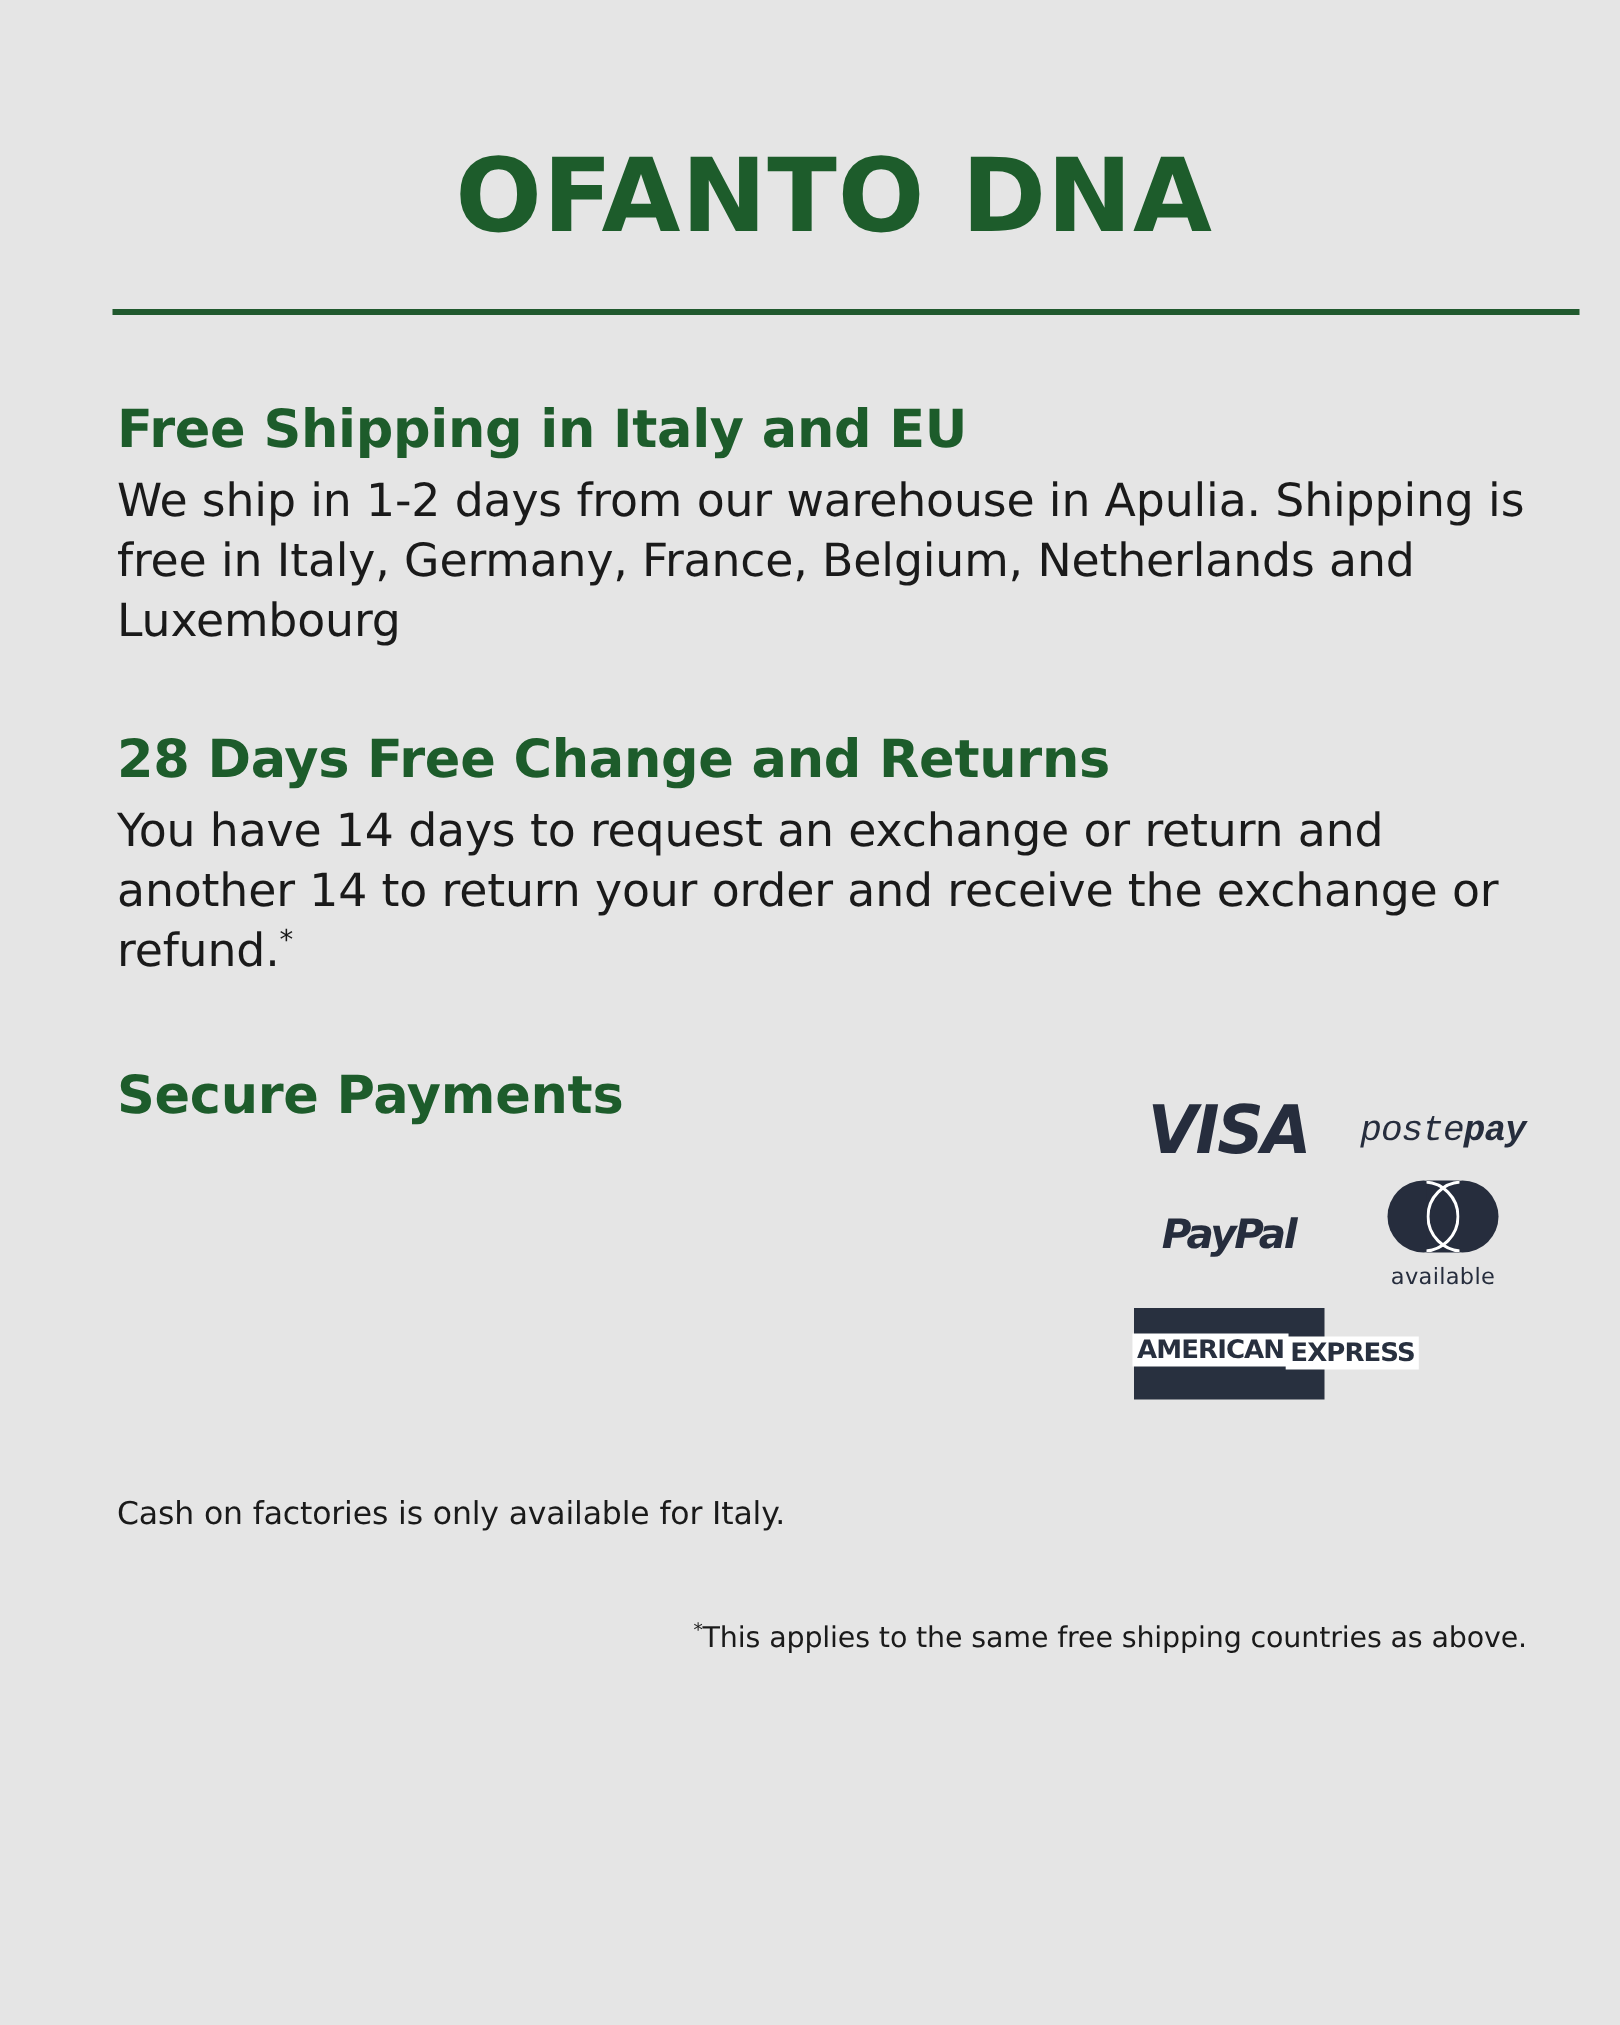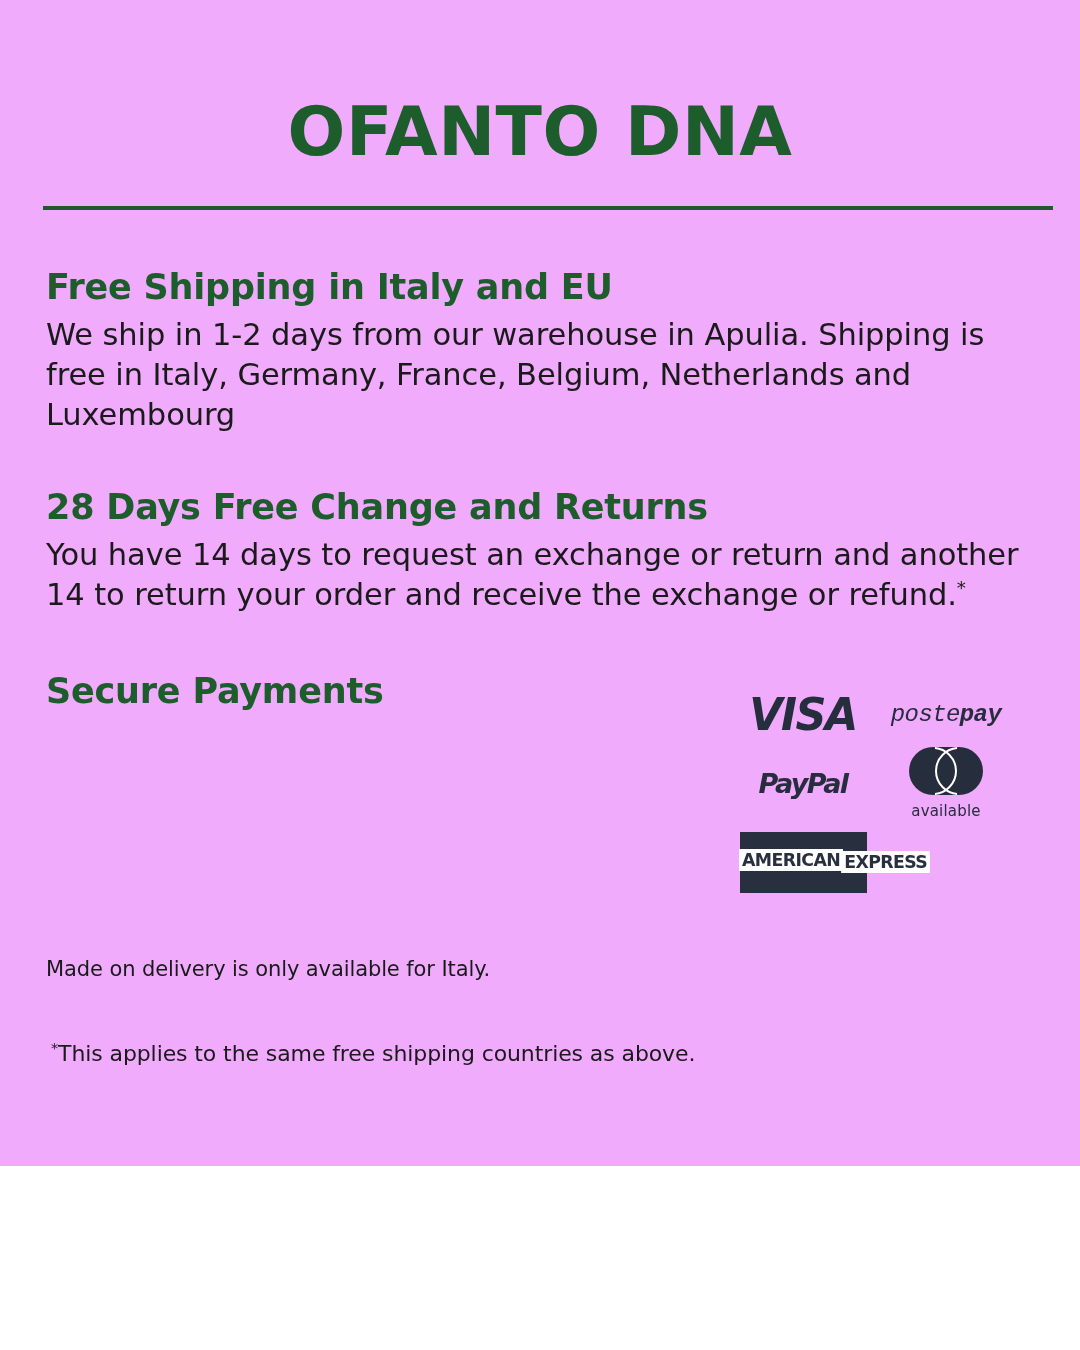--- a/index.html
+++ b/index.html
@@ -19,9 +19,10 @@
   .page {
     position: relative;
     width: 1080px;
-    height: 1166px;
-    background: #f0abfc;
+    height: 1350px;
+    background: #e5e5e5;
     box-sizing: border-box;
+    padding-left: 32px;
   }
 
   

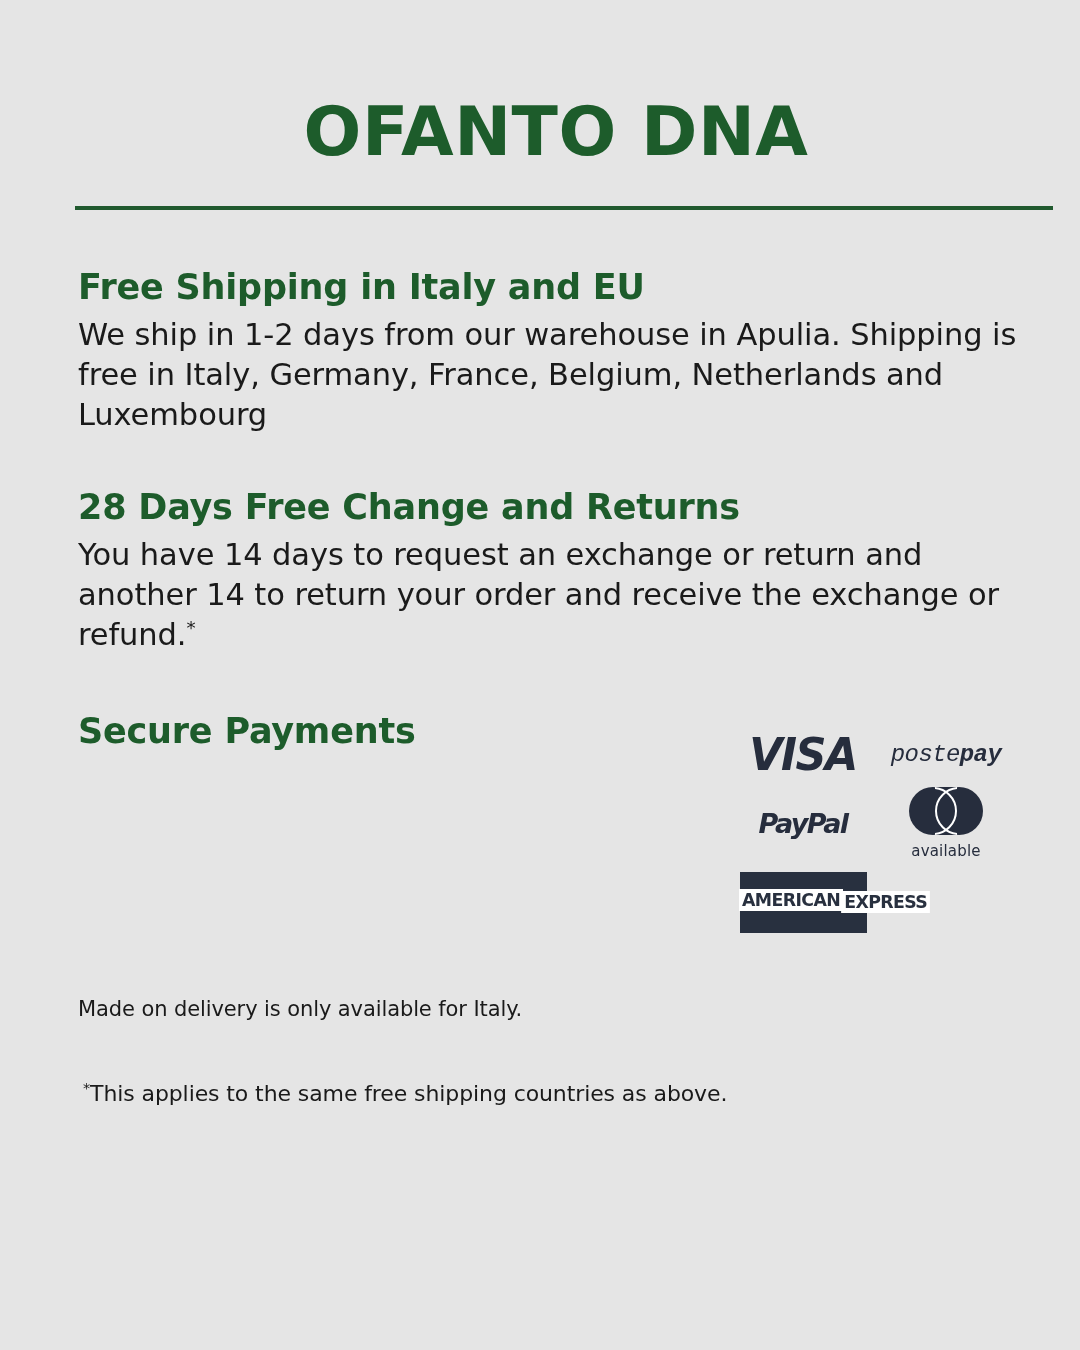--- a/index.html
+++ b/index.html
@@ -99,7 +99,6 @@
     flex: 0 0 auto;
     width: 286px;
     margin-top: 7px;
-    margin-right: 16px;
     display: grid;
     grid-template-columns: 138px 148px;
     grid-template-rows: 72px 66px 92px;

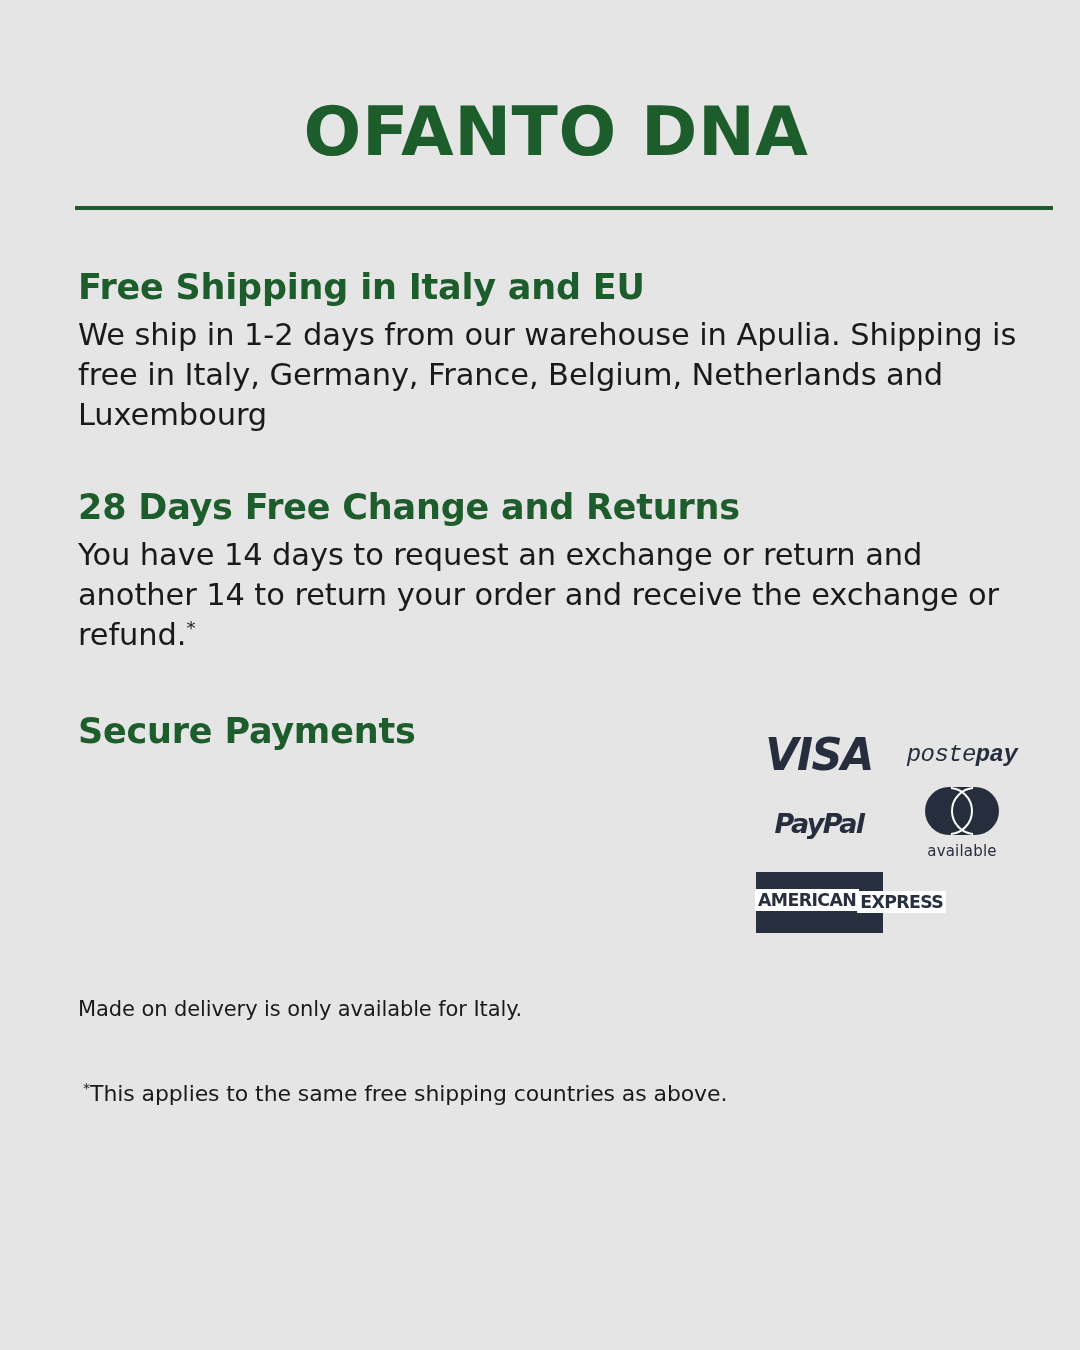--- a/index.html
+++ b/index.html
@@ -341,7 +341,7 @@
   </div>
 
   <div id="note-cod-wrap">
-    <p class="note-cod">Made on delivery is only available for Italy.</p>
+    <p class="note-cod">Cash on factories is only available for Italy.</p>
   </div>
 
   <div id="note-foot-wrap">

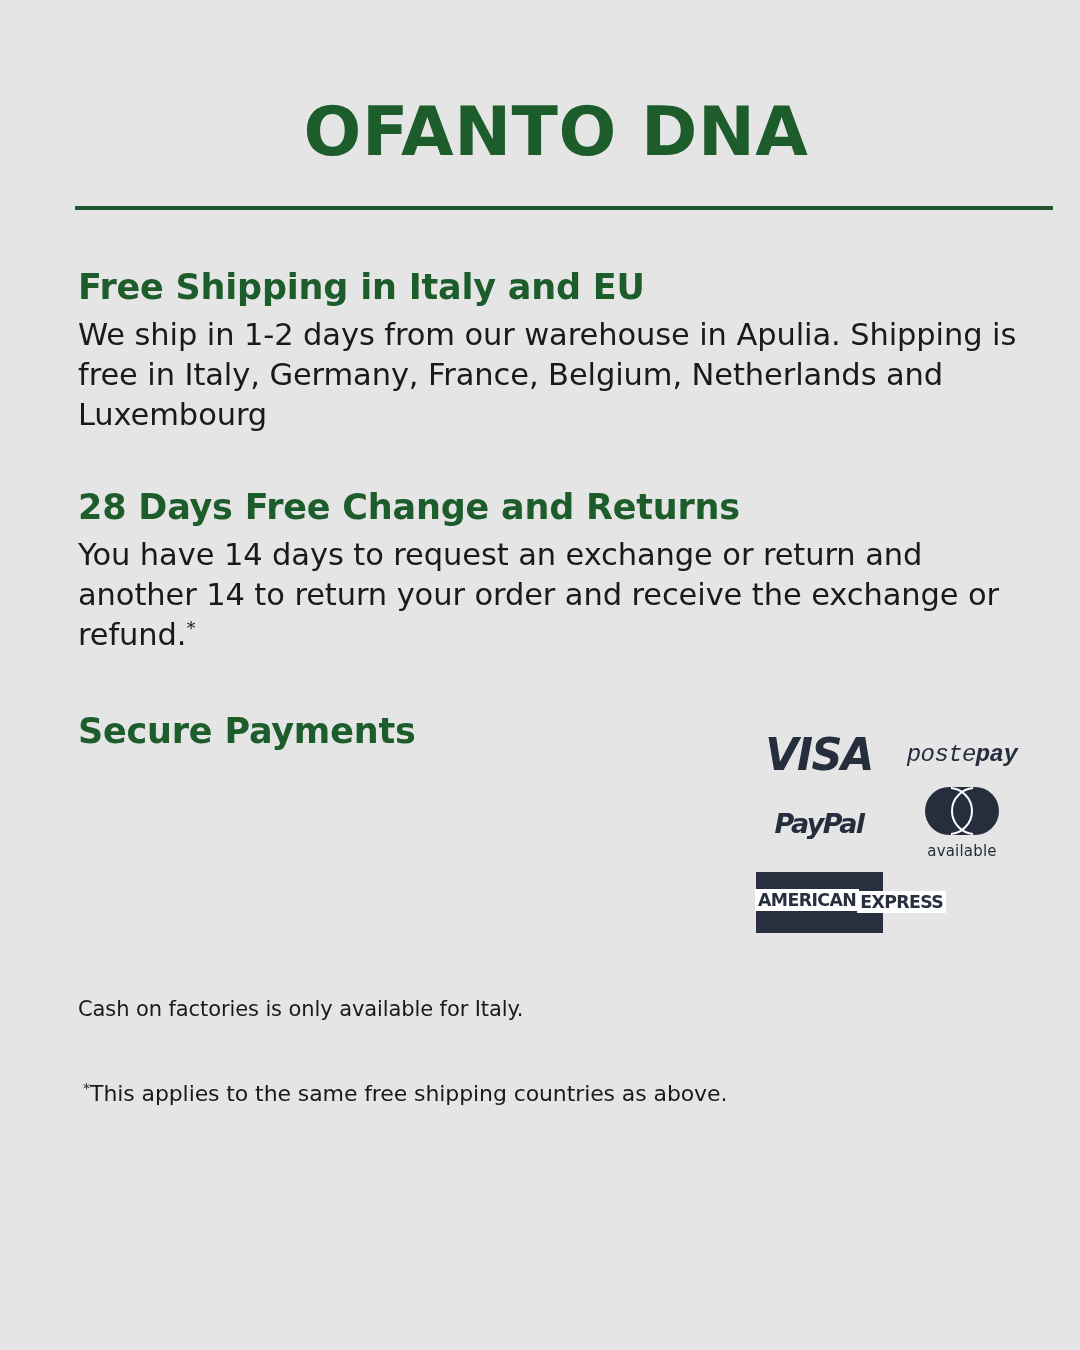--- a/index.html
+++ b/index.html
@@ -255,13 +255,14 @@
   #note-cod-wrap { margin-top: 48px; }
 
   .note-foot {
-    margin: 5px;
+    margin: 16px;
     padding: 0 46px;
     font-family: "DejaVu Sans", sans-serif;
-    font-size: 22px;
+    font-size: 19px;
     line-height: 1.3;
     color: #1a1a1a;
     letter-spacing: -0.1px;
+    text-align: right;
   }
   #note-foot-wrap { margin-top: 56px; }
   .note-foot .sup {

